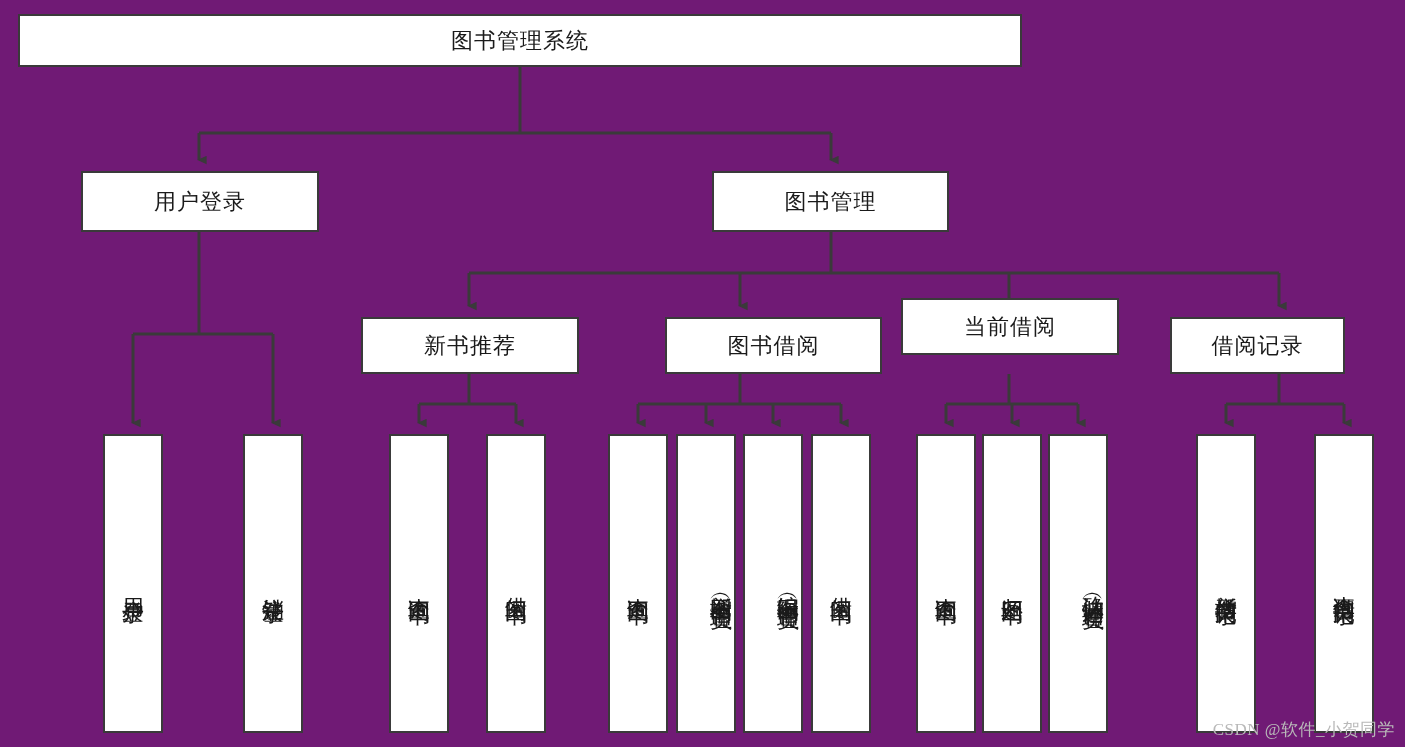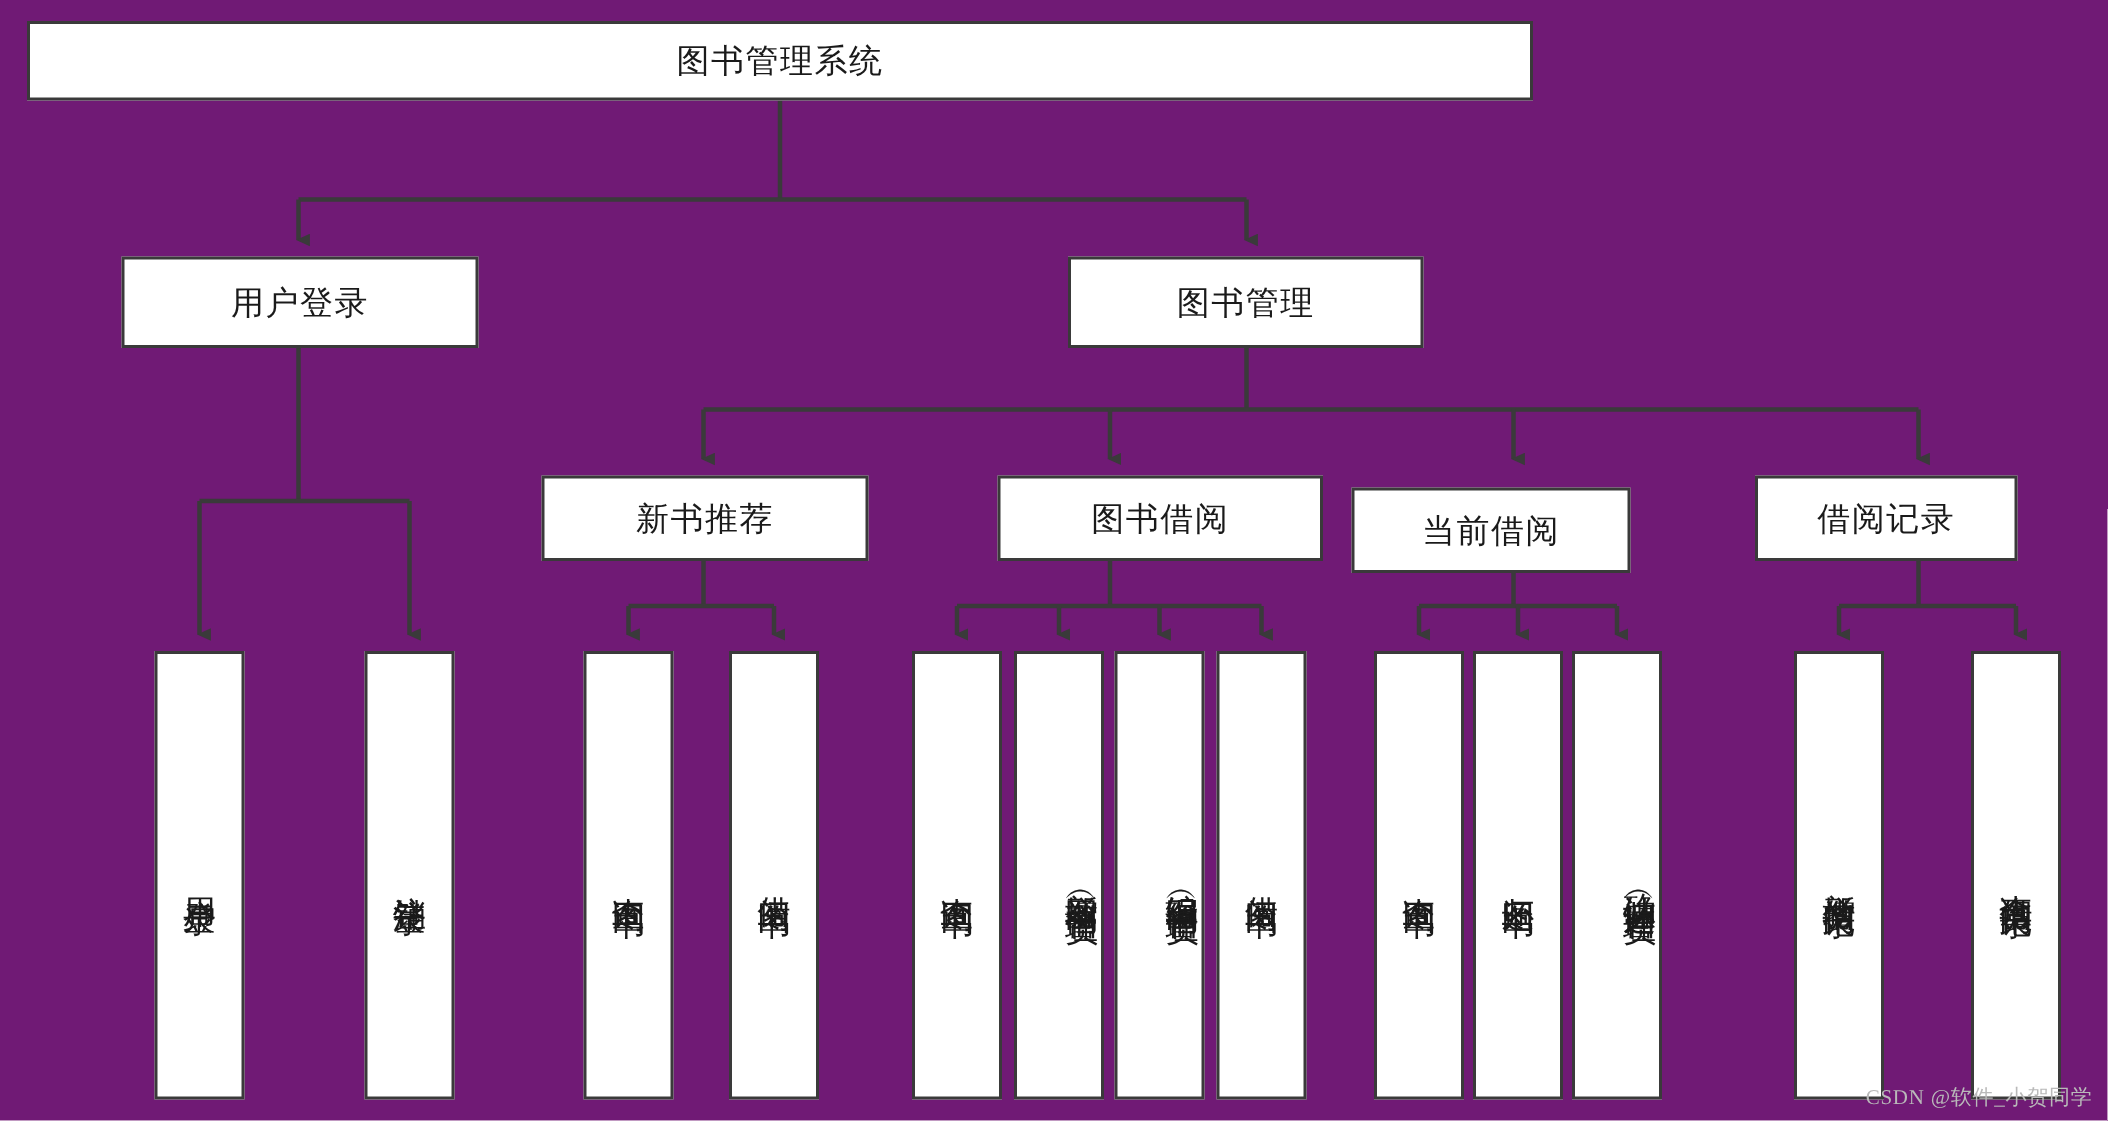--- a/index.html
+++ b/index.html
@@ -138,7 +138,7 @@
   <div class="node node-h" style="left:632px; top:317px; width:217px; height:57px;margin-left:33px;">
     <span>图书借阅</span>
   </div>
-  <div class="node node-h" style="left:901px; top:325px; width:186px; height:57px;">
+  <div class="node node-h" style="left:901px; top:298px; width:218px; height:57px;">
     <span>当前借阅</span>
   </div>
   <div class="node node-h" style="left:1170px; top:317px; width:175px; height:57px;">

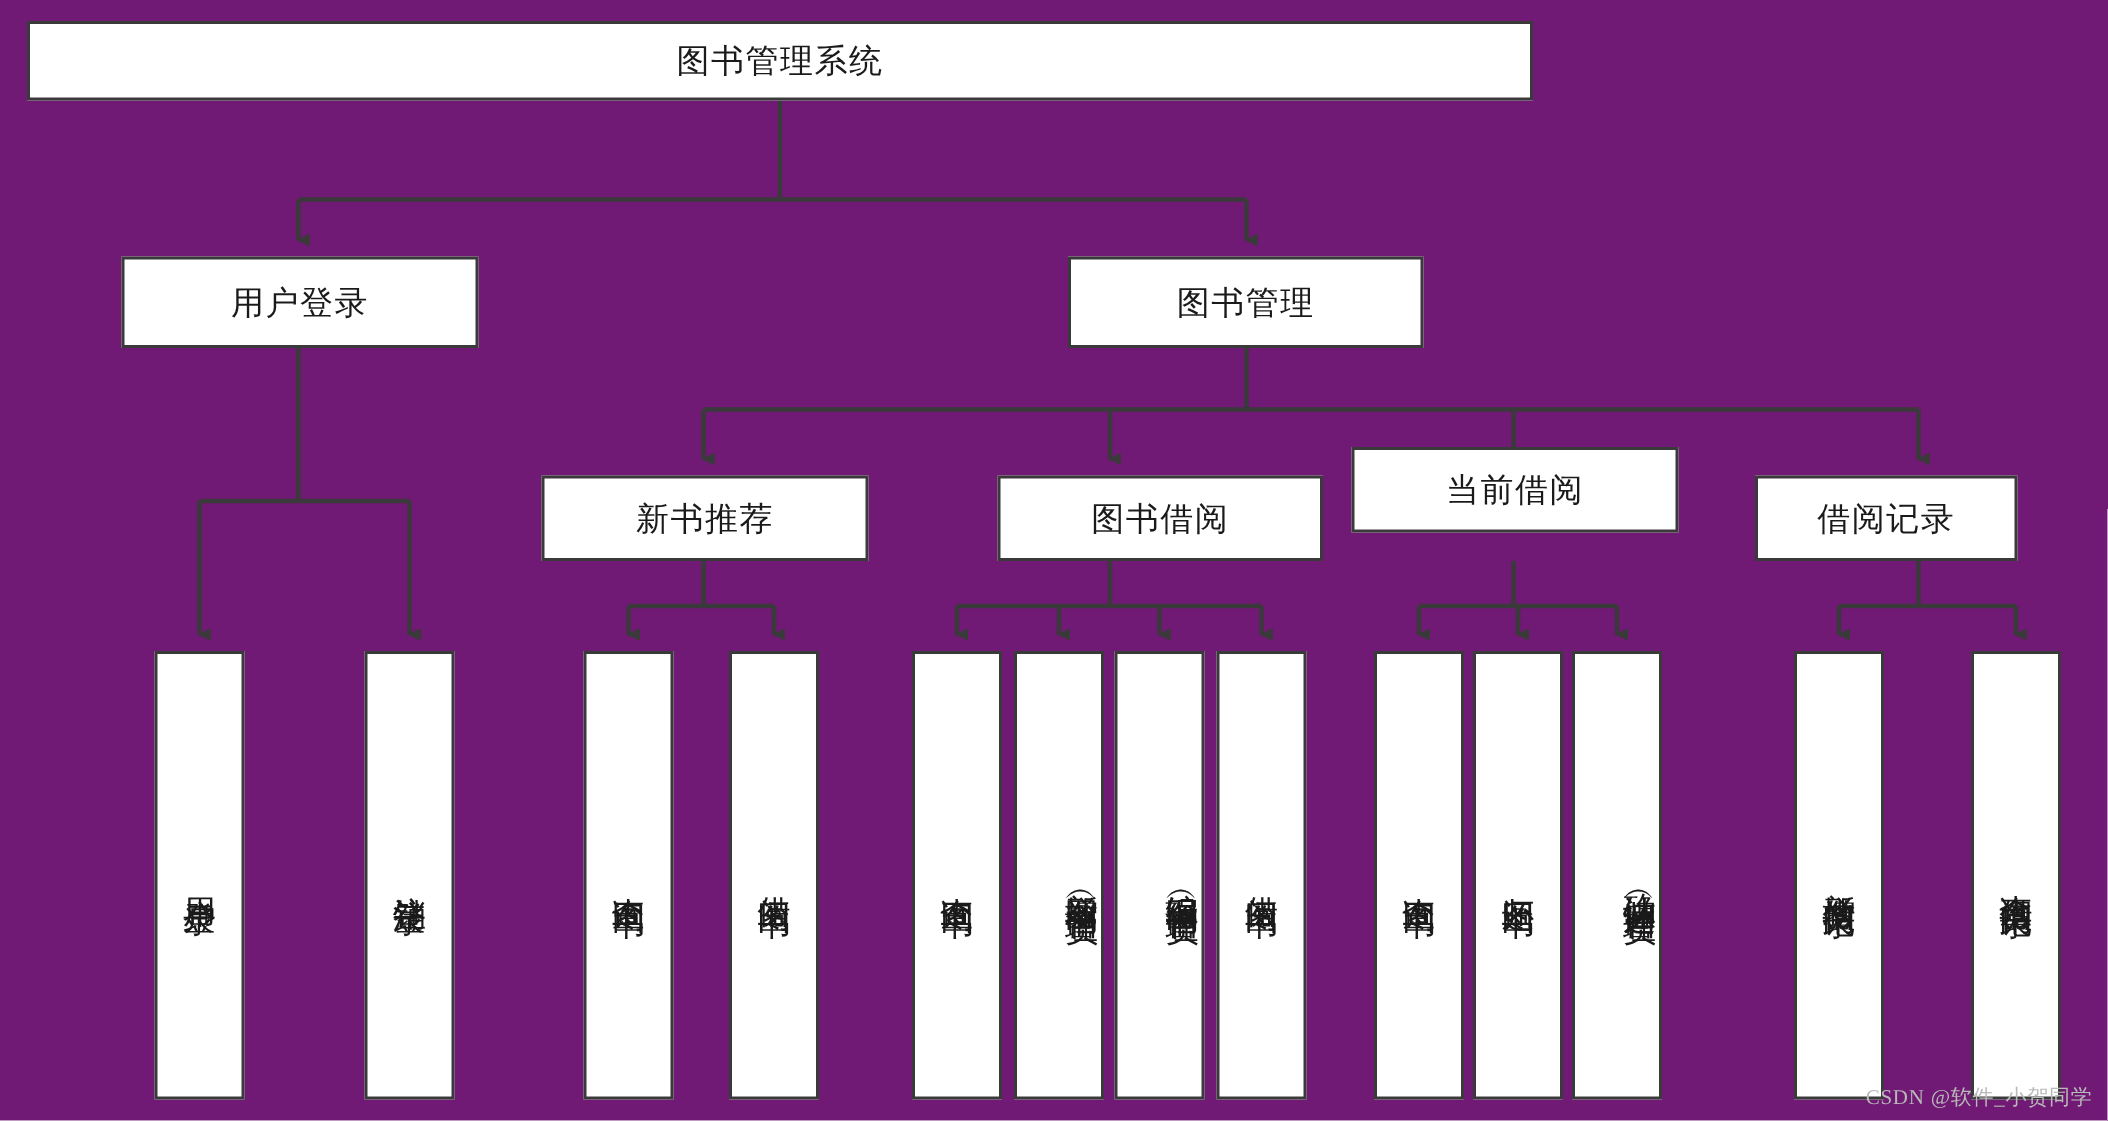--- a/index.html
+++ b/index.html
@@ -59,7 +59,7 @@
     position: absolute;
     right: 10px;
     bottom: 6px;
-    font-size: 14px;
+    font-size: 17px;
     color: #b9b9b9;
     white-space: nowrap;
     letter-spacing: 0.5px;

